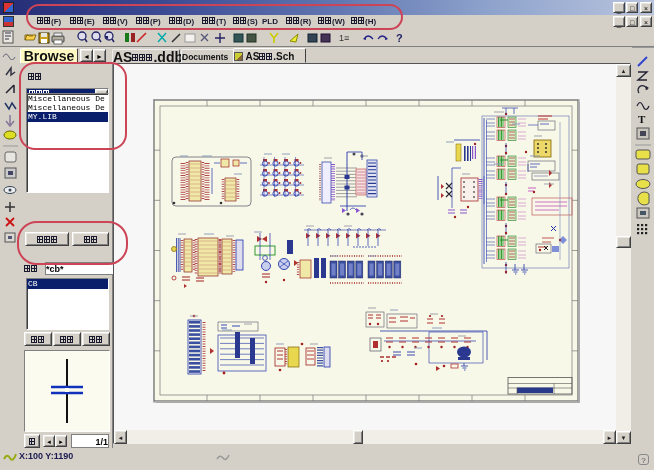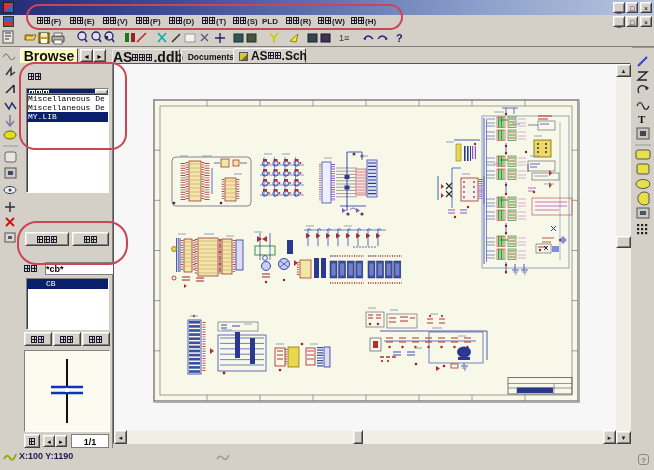--- a/index.html
+++ b/index.html
@@ -92,7 +92,7 @@
 <div class="btn abs" style="left:80px;top:2px;width:13px;height:13px;font-size:7px;text-align:center;line-height:13px">◄</div>
 <div class="btn abs" style="left:93px;top:2px;width:13px;height:13px;font-size:7px;text-align:center;line-height:13px">►</div>
 <div class="abs" style="left:112px;top:2px;width:68px;height:14px;border:1px solid;border-color:#eee #555 transparent #eee;border-radius:2px 2px 0 0;font-size:14px;font-weight:bold;color:#111;text-align:center;line-height:14px;white-space:nowrap">AS<i class="cs"></i><i class="cs"></i><i class="cs"></i>.ddb</div>
-<div class="abs" style="left:181px;top:2px;width:54px;height:14px;border:1px solid;border-color:#eee #555 transparent #eee;border-radius:2px 2px 0 0;font-size:8.5px;font-weight:bold;color:#111;text-align:right;line-height:14px">Documents</div>
+<div class="abs" style="left:181px;top:2px;width:54px;height:14px;border:1px solid;border-color:#eee #555 transparent #eee;border-radius:2px 2px 0 0;font-size:8.5px;font-weight:bold;color:#111;text-align:left;line-height:14px">Documents</div>
 <div class="abs" style="left:233px;top:1px;width:73px;height:15px;background:#d8d4cc;border:1px solid;border-color:#fff #404040 transparent #fff;border-radius:2px 2px 0 0;font-size:12px;font-weight:bold;color:#111;line-height:15px;white-space:nowrap;padding-left:5px">
 <span style="display:inline-block;width:9px;height:9px;background:linear-gradient(135deg,#cc3 0 60%,#863 60% 100%);border:1px solid #555;vertical-align:-1px"></span> AS<i class="cs"></i><i class="cs"></i>.Sch</div>
 </div>

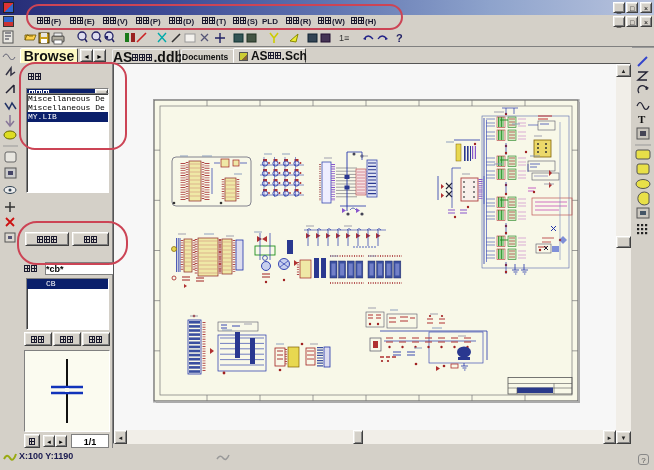--- a/index.html
+++ b/index.html
@@ -93,7 +93,7 @@
 <div class="btn abs" style="left:93px;top:2px;width:13px;height:13px;font-size:7px;text-align:center;line-height:13px">►</div>
 <div class="abs" style="left:112px;top:2px;width:68px;height:14px;border:1px solid;border-color:#eee #555 transparent #eee;border-radius:2px 2px 0 0;font-size:14px;font-weight:bold;color:#111;text-align:center;line-height:14px;white-space:nowrap">AS<i class="cs"></i><i class="cs"></i><i class="cs"></i>.ddb</div>
 <div class="abs" style="left:181px;top:2px;width:54px;height:14px;border:1px solid;border-color:#eee #555 transparent #eee;border-radius:2px 2px 0 0;font-size:8.5px;font-weight:bold;color:#111;text-align:left;line-height:14px">Documents</div>
-<div class="abs" style="left:233px;top:1px;width:73px;height:15px;background:#d8d4cc;border:1px solid;border-color:#fff #404040 transparent #fff;border-radius:2px 2px 0 0;font-size:12px;font-weight:bold;color:#111;line-height:15px;white-space:nowrap;padding-left:5px">
+<div class="abs" style="left:233px;top:1px;width:73px;height:15px;background:#d8d4cc;border:1px solid;border-color:#fff #404040 transparent #fff;border-radius:2px 2px 0 0;font-size:10px;font-weight:bold;color:#111;line-height:15px;white-space:nowrap;">
 <span style="display:inline-block;width:9px;height:9px;background:linear-gradient(135deg,#cc3 0 60%,#863 60% 100%);border:1px solid #555;vertical-align:-1px"></span> AS<i class="cs"></i><i class="cs"></i>.Sch</div>
 </div>
 <div class="abs" style="left:0;top:63px;width:21px;height:385px;background:#d4d0c8"><svg width="21" height="260" viewBox="0 0 21 260">

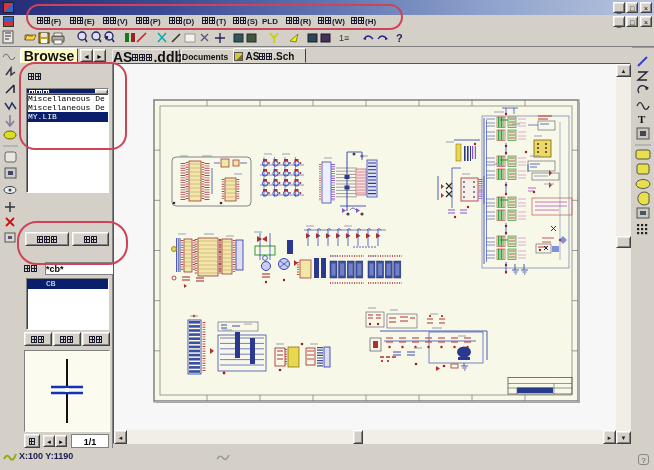--- a/index.html
+++ b/index.html
@@ -128,7 +128,7 @@
     <div class="abs" style="left:3px;top:201px;font-size:8.5px;font-weight:bold"><i class="c"></i><i class="c"></i></div>
 <div class="abs" style="left:24px;top:199px;width:72px;height:13px;background:#fff;border:1px solid #808080;font-size:9px;font-weight:bold;line-height:13px">*cb*</div>
     <div class="abs sunk" style="left:5px;top:215px;width:83px;height:52px">
-<div style="font-size:8px;background:#0a1f6b;color:#fff;line-height:10px;padding-left:19px;font-family:'Liberation Mono',monospace">CB</div>
+<div style="font-size:8px;background:#0a1f6b;color:#fff;line-height:10px;padding-left:1px;font-family:'Liberation Mono',monospace">CB</div>
     </div>
     <div class="btn abs" style="left:3px;top:269px;width:28px;height:14px;font-size:8.5px;text-align:center;line-height:14px"><i class="c"></i><i class="c"></i></div>
 <div class="btn abs" style="left:32px;top:269px;width:28px;height:14px;font-size:8.5px;text-align:center;line-height:14px"><i class="c"></i><i class="c"></i></div>

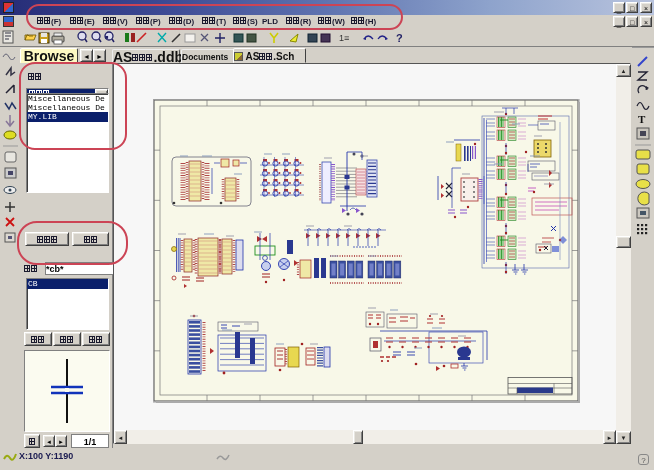--- a/index.html
+++ b/index.html
@@ -143,7 +143,7 @@
     <div class="btn abs" style="left:3px;top:371px;width:16px;height:14px;font-size:8.5px;text-align:center;line-height:14px"><i class="c"></i></div>
 <div class="btn abs" style="left:22px;top:372px;width:12px;height:12px;font-size:6px;text-align:center;line-height:12px">◄</div>
 <div class="btn abs" style="left:34px;top:372px;width:12px;height:12px;font-size:6px;text-align:center;line-height:12px">►</div>
-<div class="abs" style="left:50px;top:371px;width:38px;height:14px;background:#fff;border:1px solid #808080;font-size:9px;font-weight:bold;text-align:center;line-height:14px">1/1</div>
+<div class="abs" style="left:50px;top:371px;width:38px;height:14px;background:#fff;border:1px solid #808080;font-size:9px;font-weight:bold;text-align:right;line-height:14px">1/1</div>
   </div>
 <div class="abs" style="left:113px;top:63px;width:518px;height:381px;
  background:#f7f7f7;border:1px solid;border-color:#555 #eee #eee #555">

